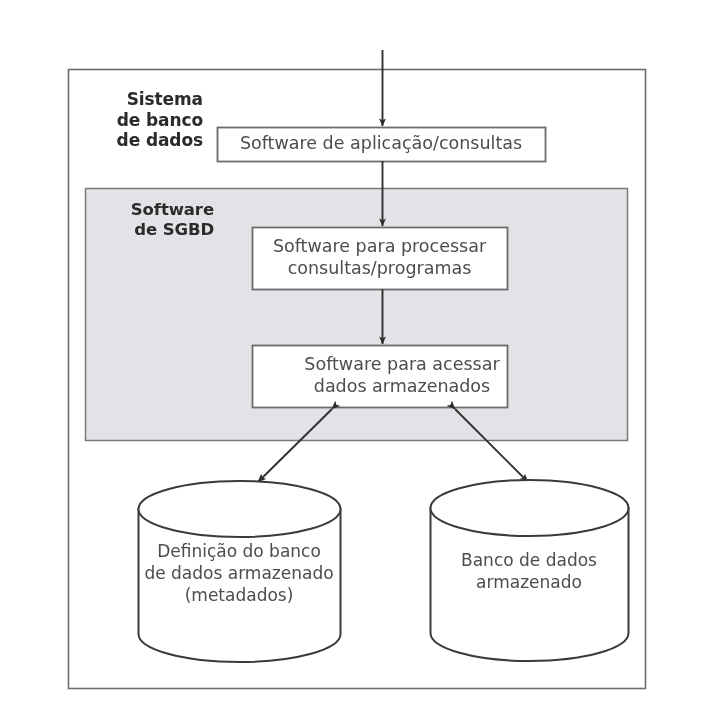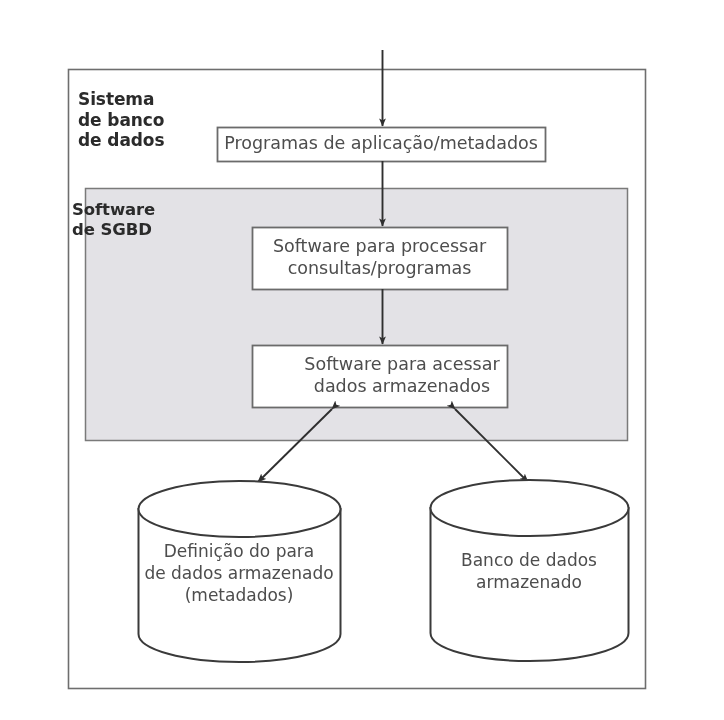--- a/index.html
+++ b/index.html
@@ -50,7 +50,7 @@
     top: 89px;
     width: 125px;
     font-size: 17px;
-    text-align: left;
+    text-align: right;
   }
   .lbl-sgbd {
     left: 72px;

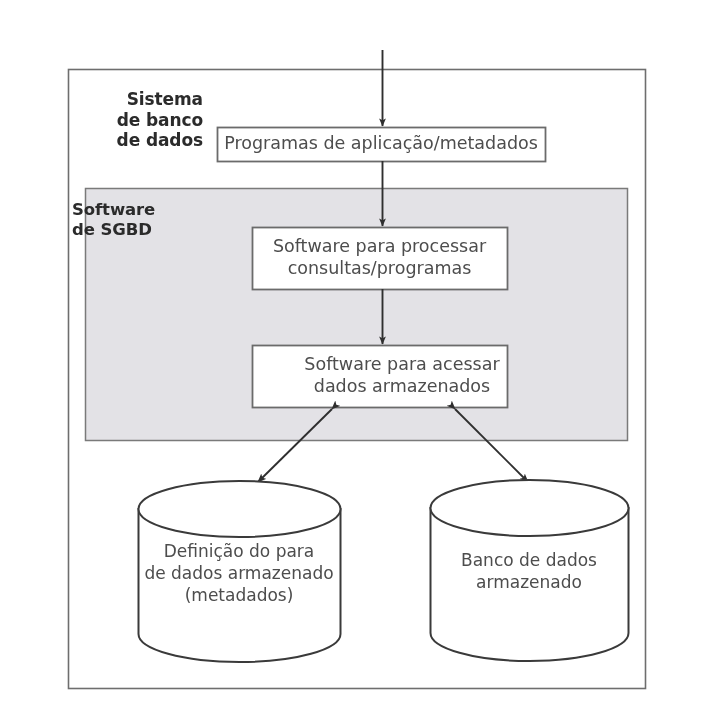--- a/index.html
+++ b/index.html
@@ -138,7 +138,7 @@
   <div class="lbl lbl-bold lbl-sgbd">Software
 de SGBD</div>
 
-  <div class="boxtext box1">Programas de aplicação/metadados</div>
+  <div class="boxtext box1">Software de aplicação/consultas</div>
 
   <div class="boxtext box2">Software para processar
 consultas/programas</div>

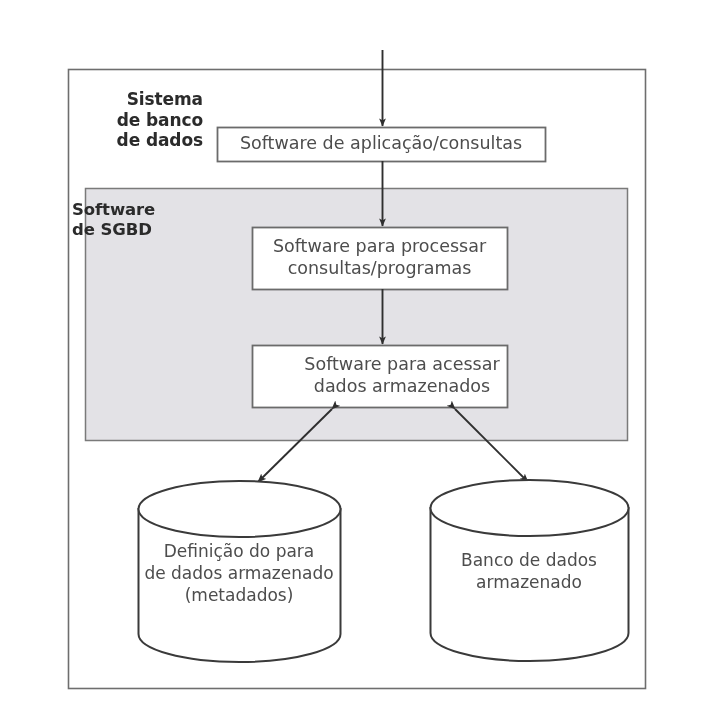--- a/index.html
+++ b/index.html
@@ -53,11 +53,11 @@
     text-align: right;
   }
   .lbl-sgbd {
-    left: 72px;
+    left: 92px;
     top: 200px;
     width: 122px;
     font-size: 16.5px;
-    text-align: left;
+    text-align: right;
   }
   .boxtext {
     position: absolute;

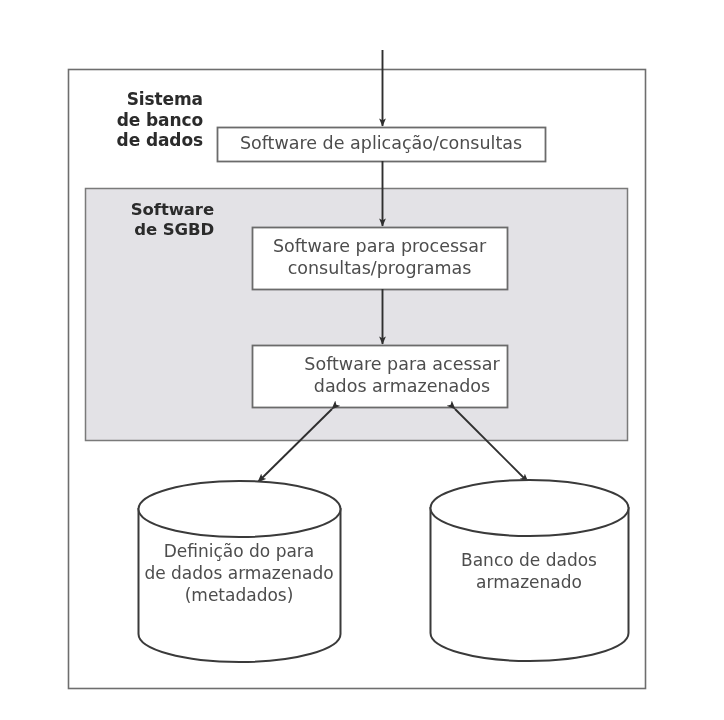--- a/index.html
+++ b/index.html
@@ -146,7 +146,7 @@
   <div class="boxtext box3">Software para acessar
 dados armazenados</div>
 
-  <div class="cyl-text cyl-left">Definição do para
+  <div class="cyl-text cyl-left">Definição do banco
 de dados armazenado
 (metadados)</div>
 

